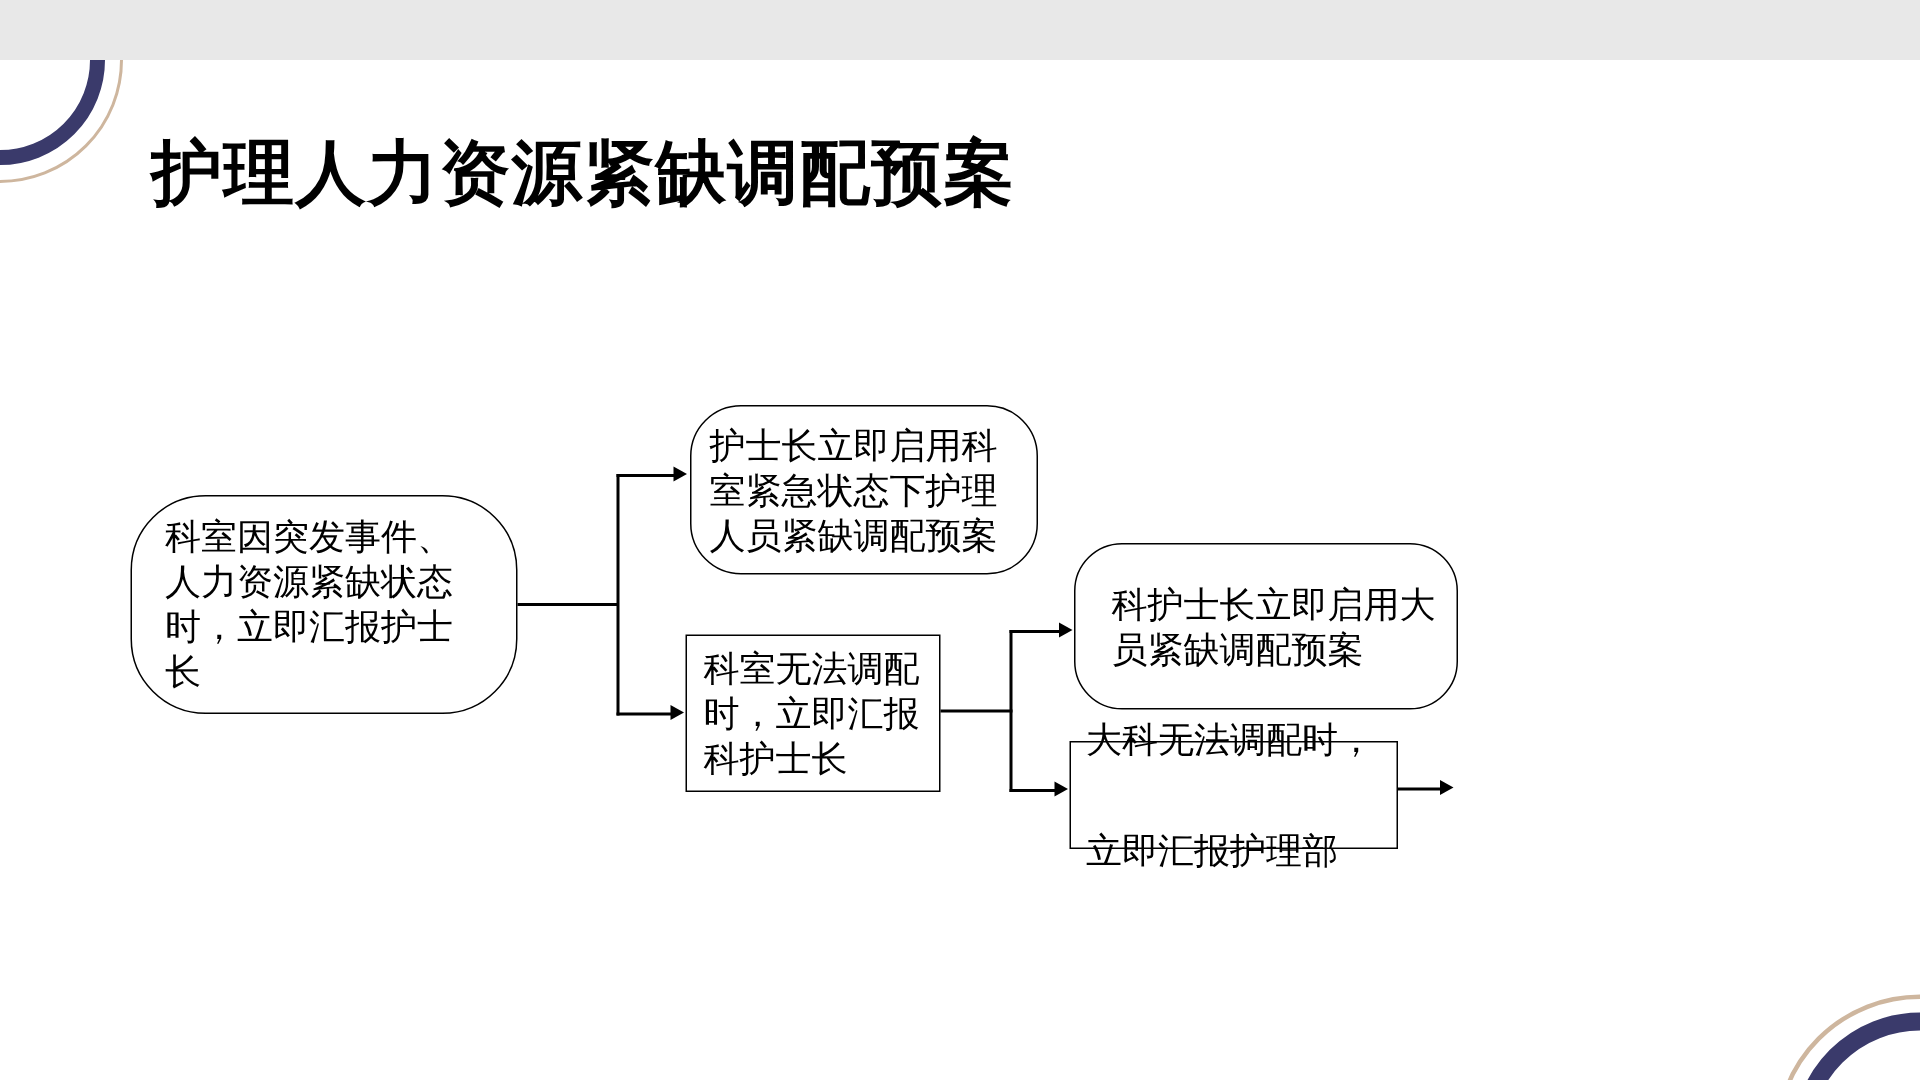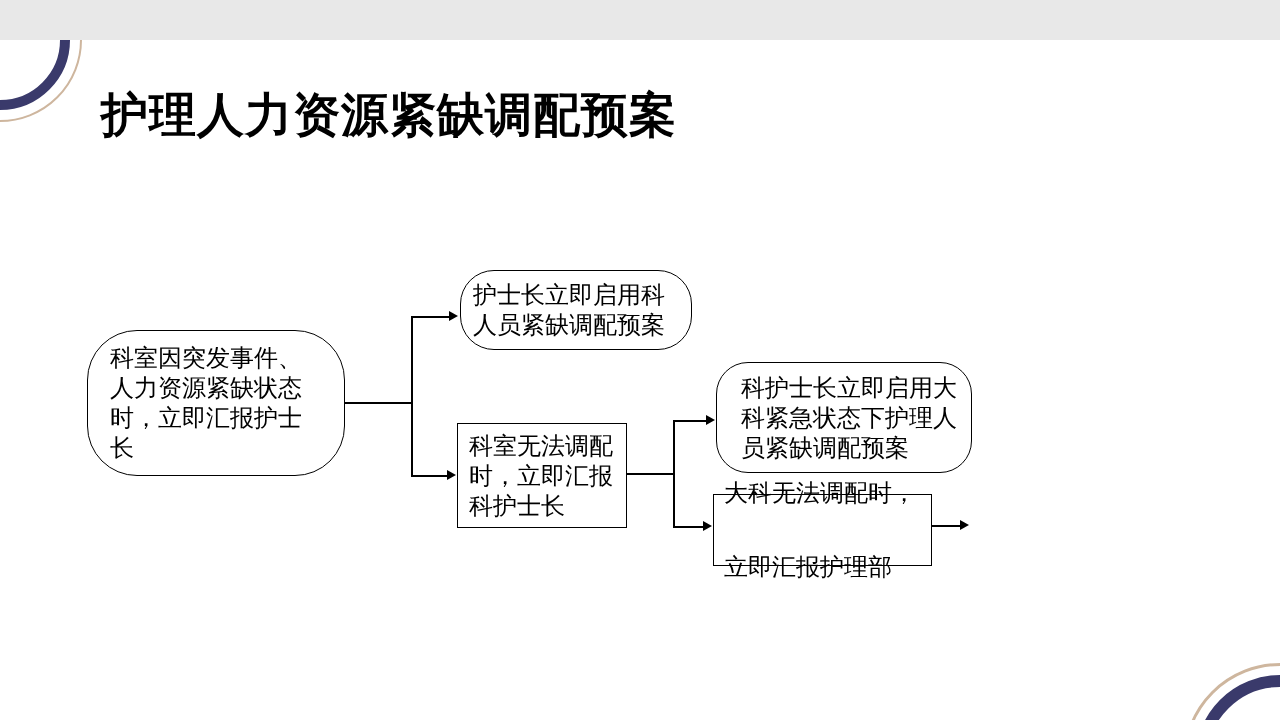--- a/index.html
+++ b/index.html
@@ -29,7 +29,7 @@
   }
   .node .ln{white-space:nowrap;}
   .n1{left:87px; top:290px; width:258px;height:146px;border-radius:50px;padding-left:22px;}
-  .n2{left:460px;top:230px; width:232px;height:80px;border-radius:34px;padding-left:12px;}
+  .n2{left:460px;top:230px; width:232px;height:113px;border-radius:34px;padding-left:12px;}
   .n3{left:457px;top:383px; width:170px;height:105px;padding-left:11px;}
   .n4{left:716px;top:322px; width:256px;height:111px;border-radius:32px;padding-left:24px;}
   .n5{left:713px;top:454px; width:219px;height:72px; padding-left:10px;gap:44px;}

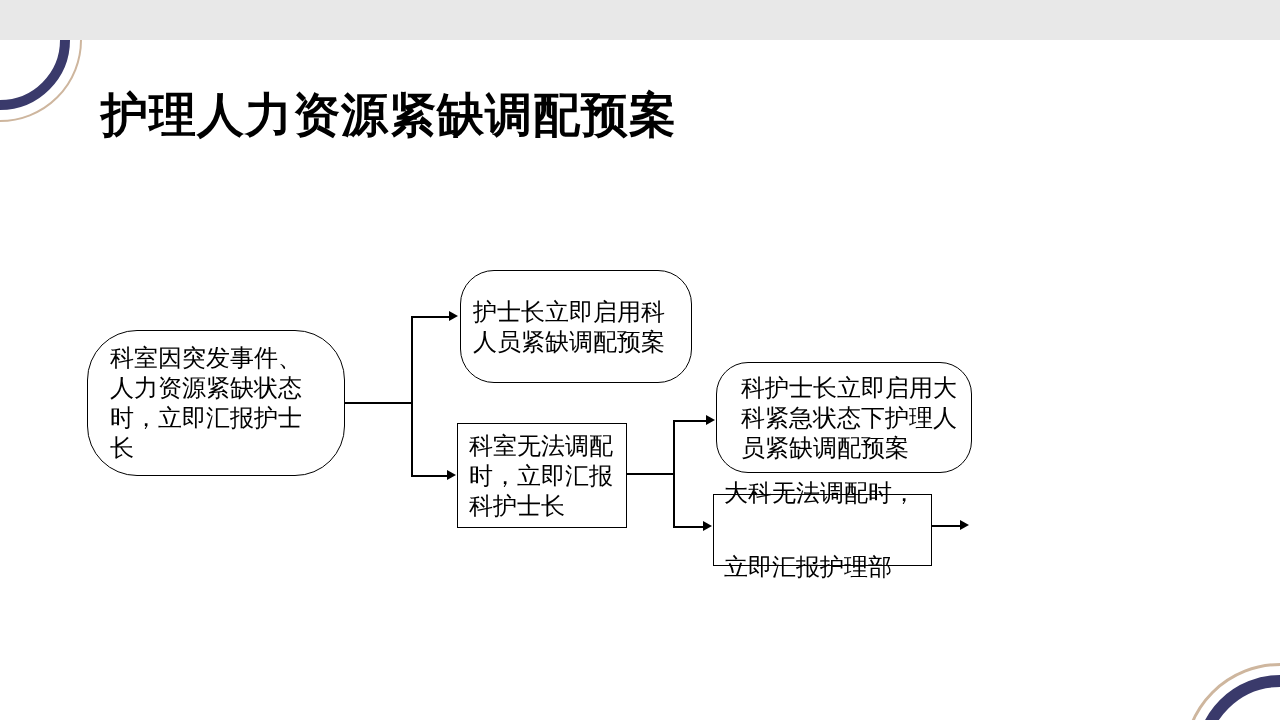--- a/index.html
+++ b/index.html
@@ -78,6 +78,7 @@
 
   <div class="node n2">
     <div class="ln">护士长立即启用科</div>
+    <div class="ln">室紧急状态下护理</div>
     <div class="ln">人员紧缺调配预案</div>
   </div>
 

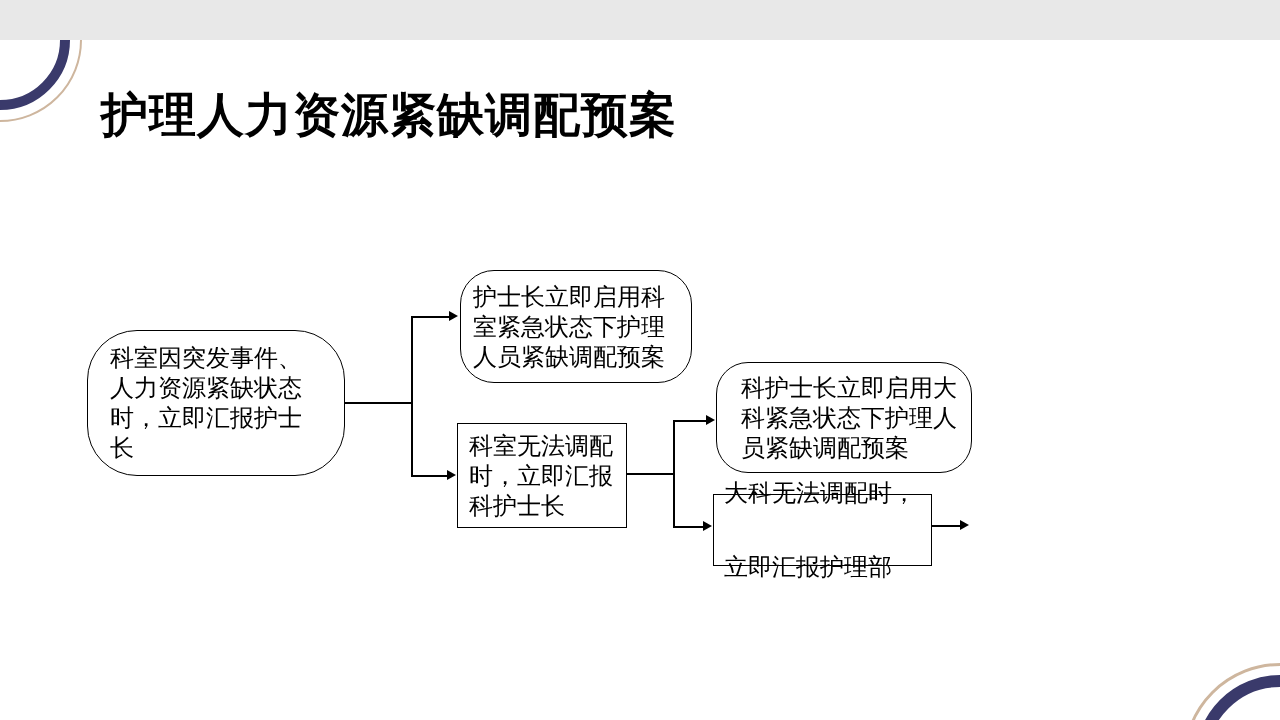--- a/index.html
+++ b/index.html
@@ -90,7 +90,6 @@
 
   <div class="node n4">
     <div class="ln">科护士长立即启用大</div>
-    <div class="ln">科紧急状态下护理人</div>
     <div class="ln">员紧缺调配预案</div>
   </div>
 

